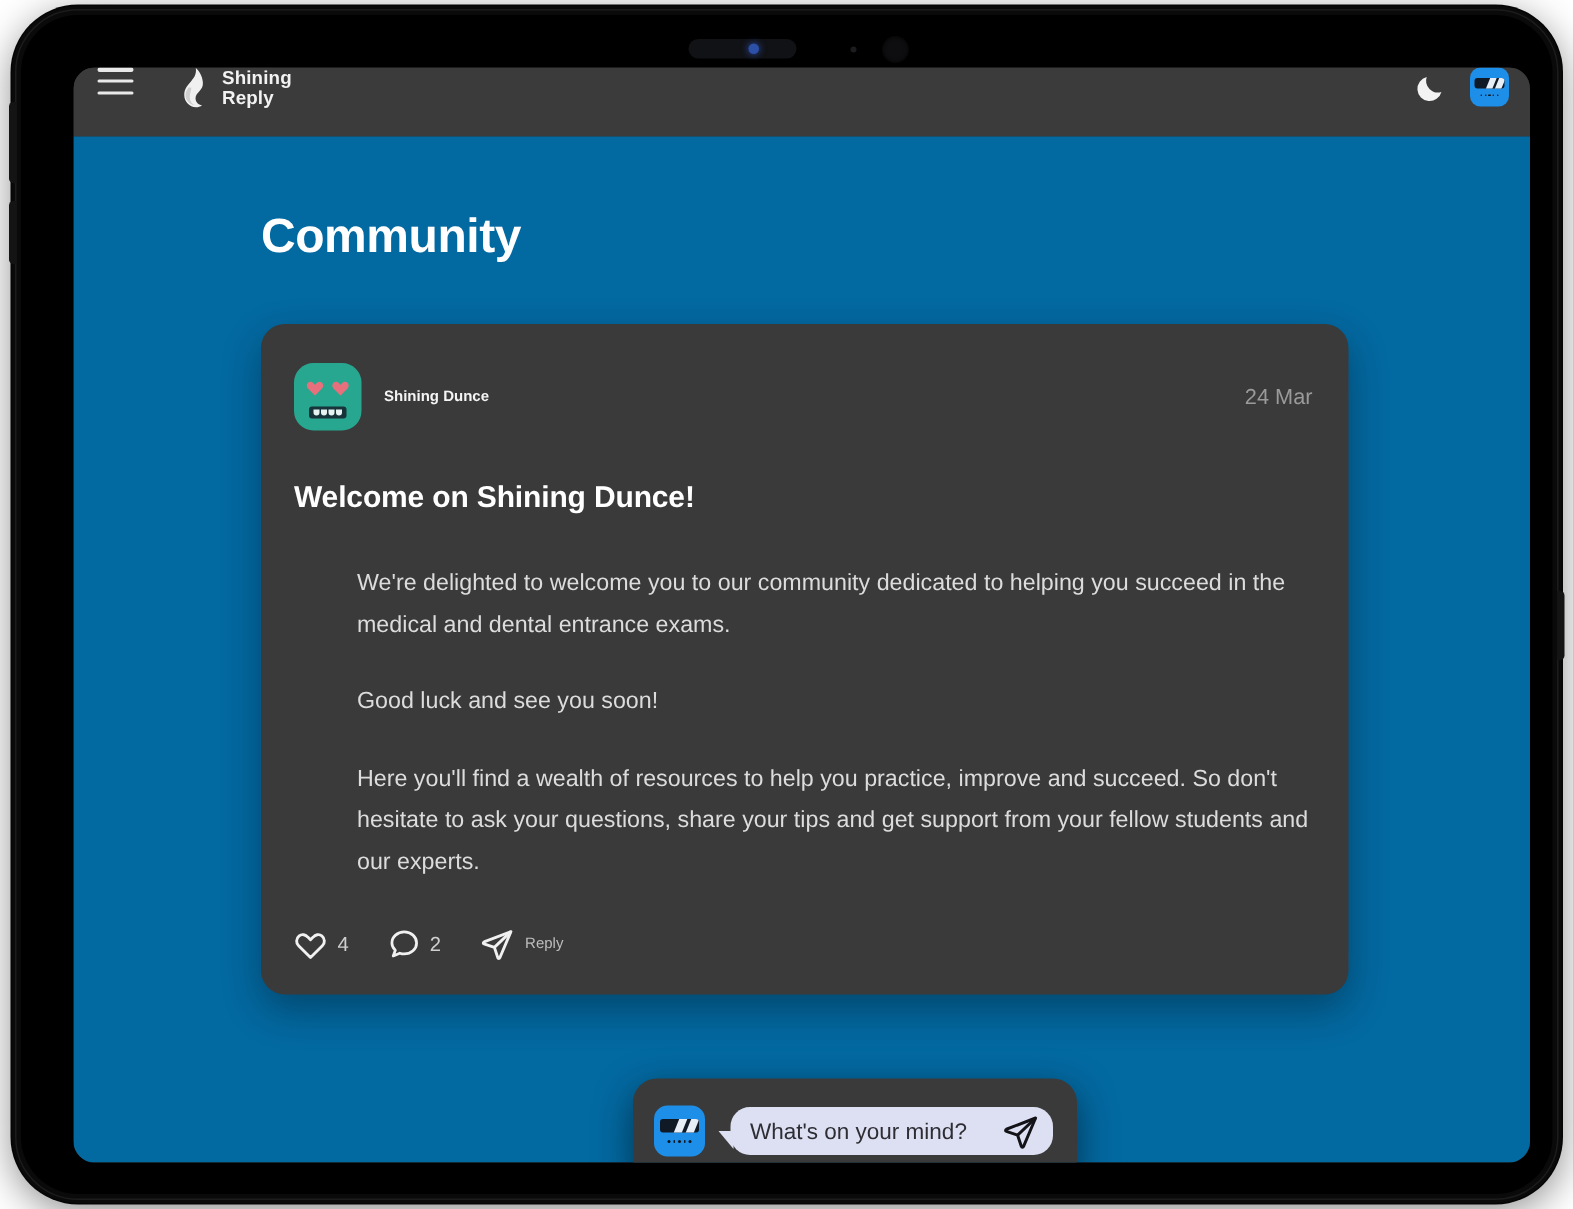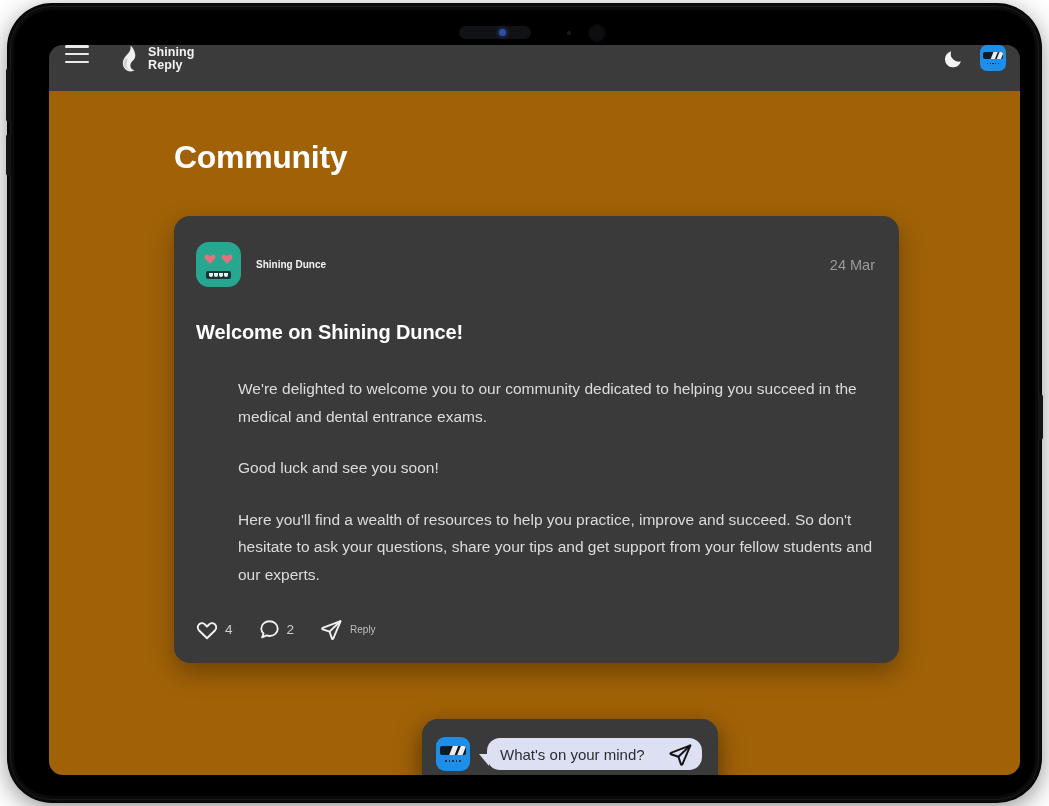--- a/index.html
+++ b/index.html
@@ -146,7 +146,7 @@
   .page{
     position:relative;
     height:684px;
-    background:#a16207;
+    background:#0369a1;
     padding:48px 13px 0 0;
   }
   .page-title{

